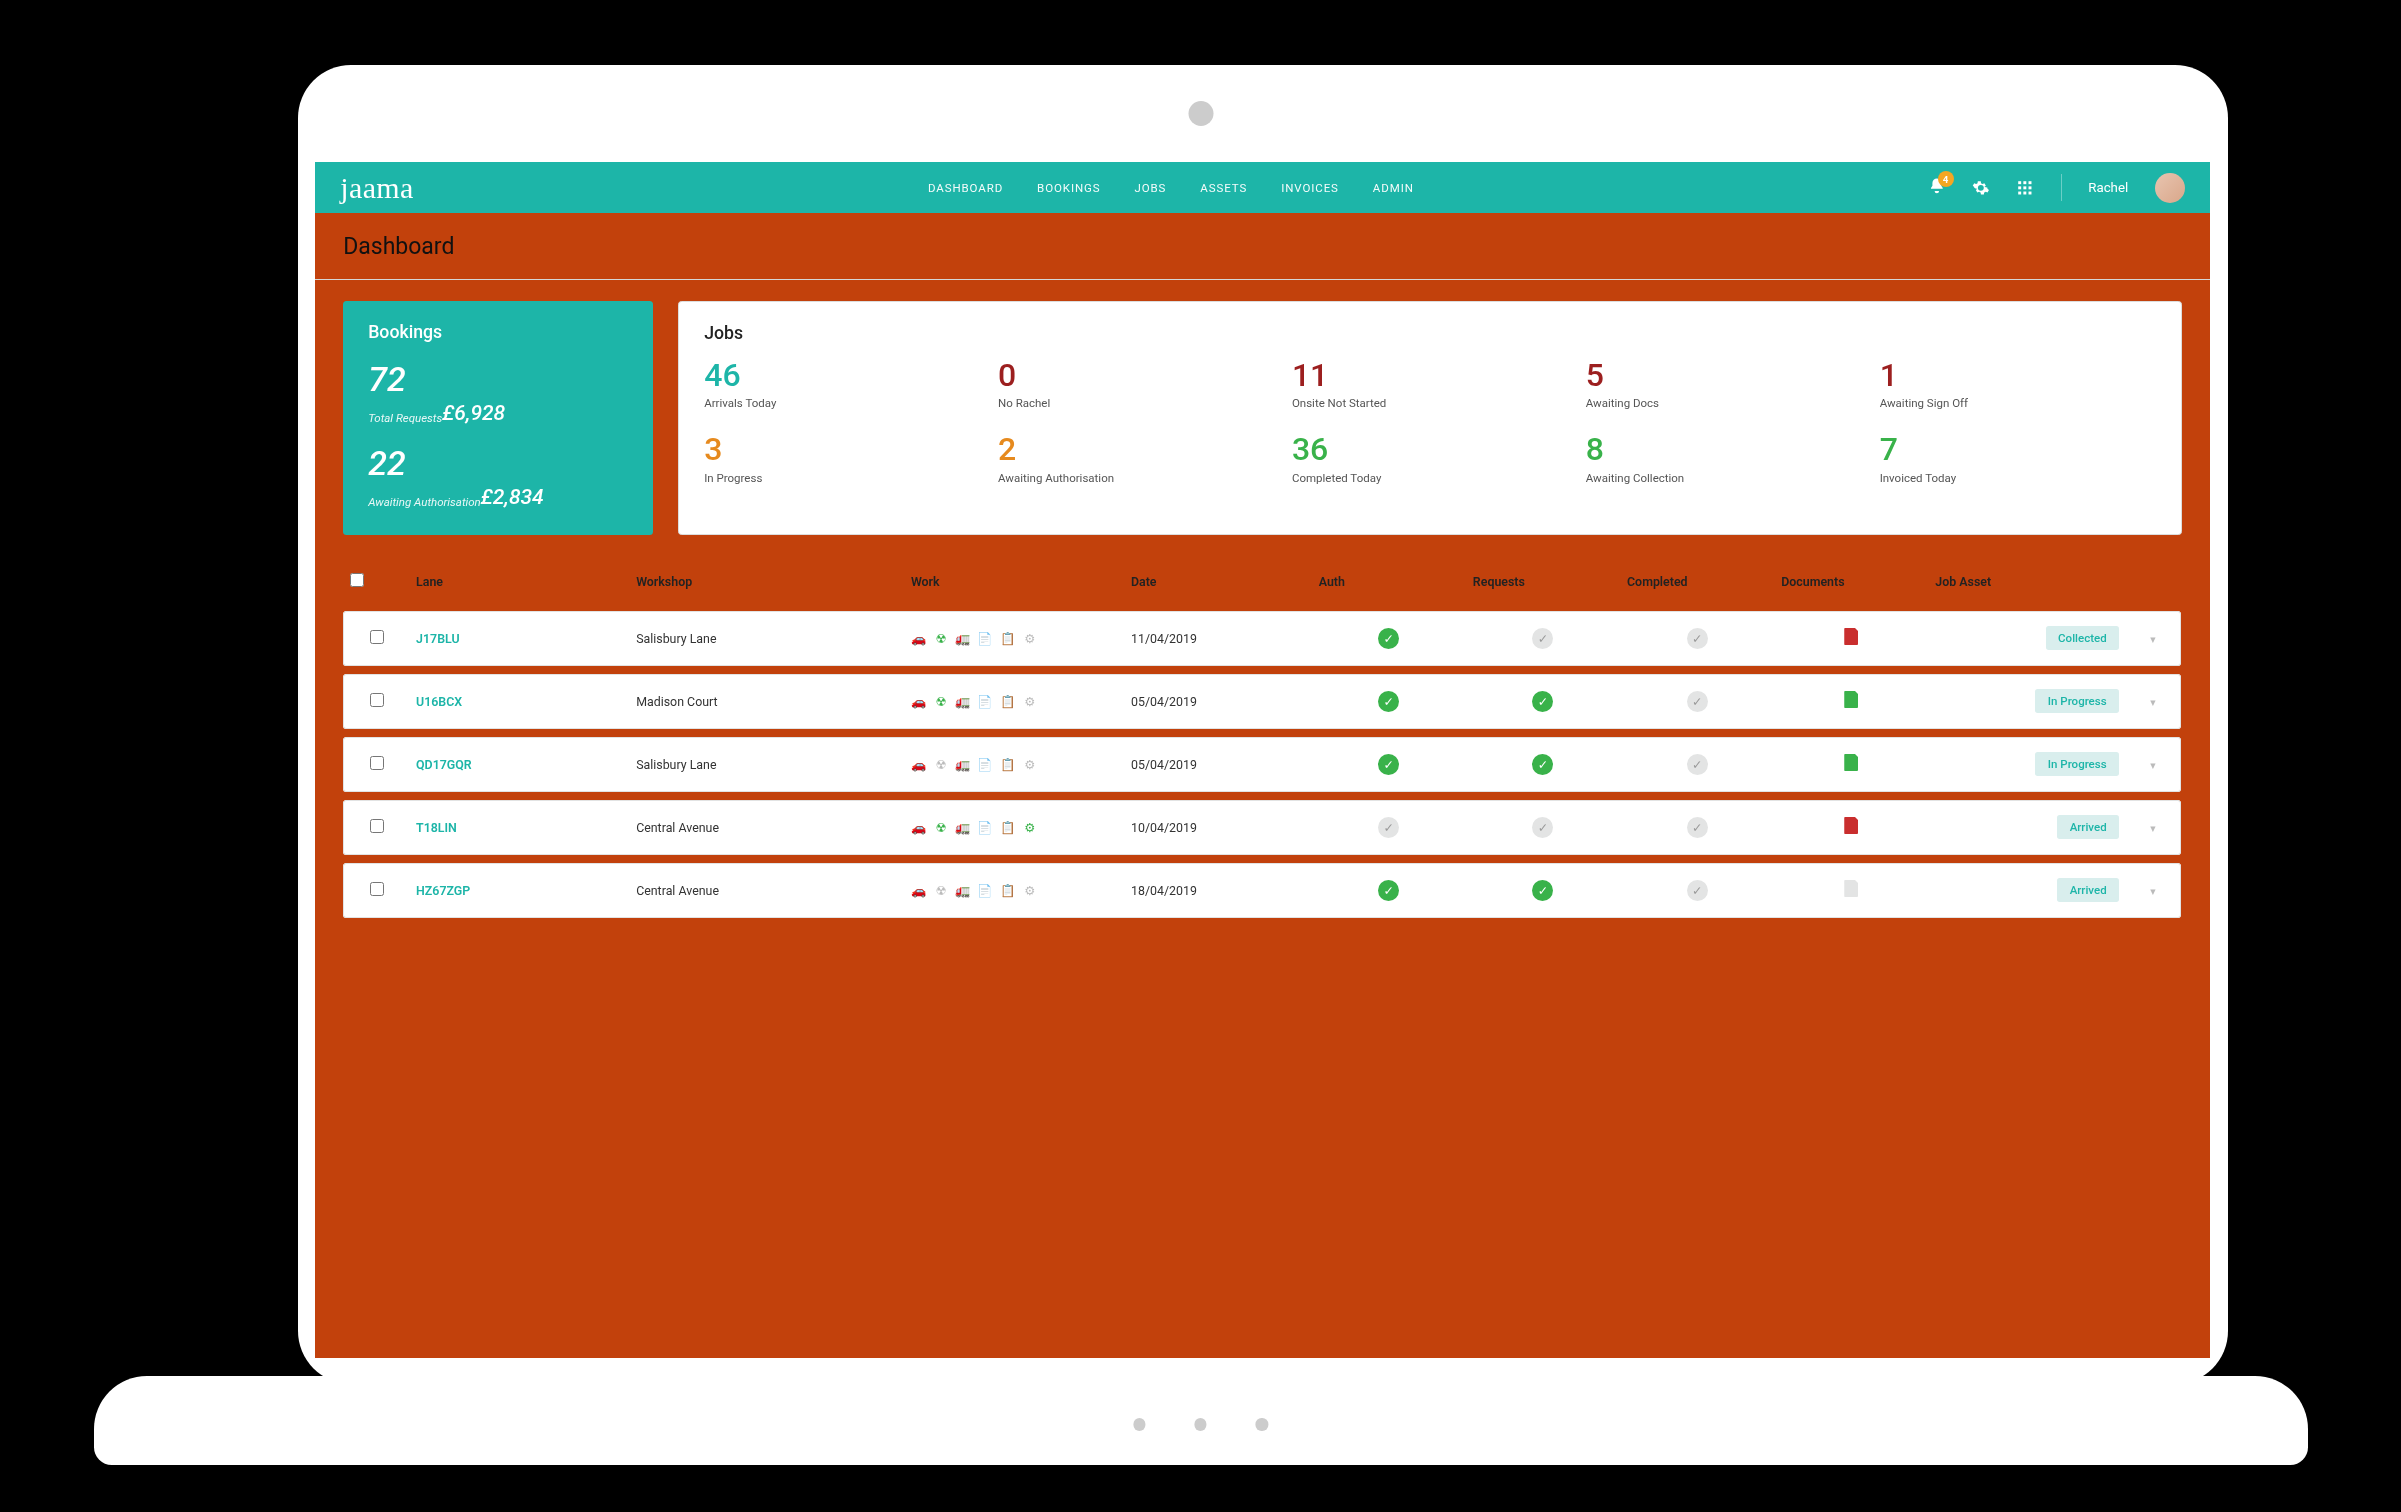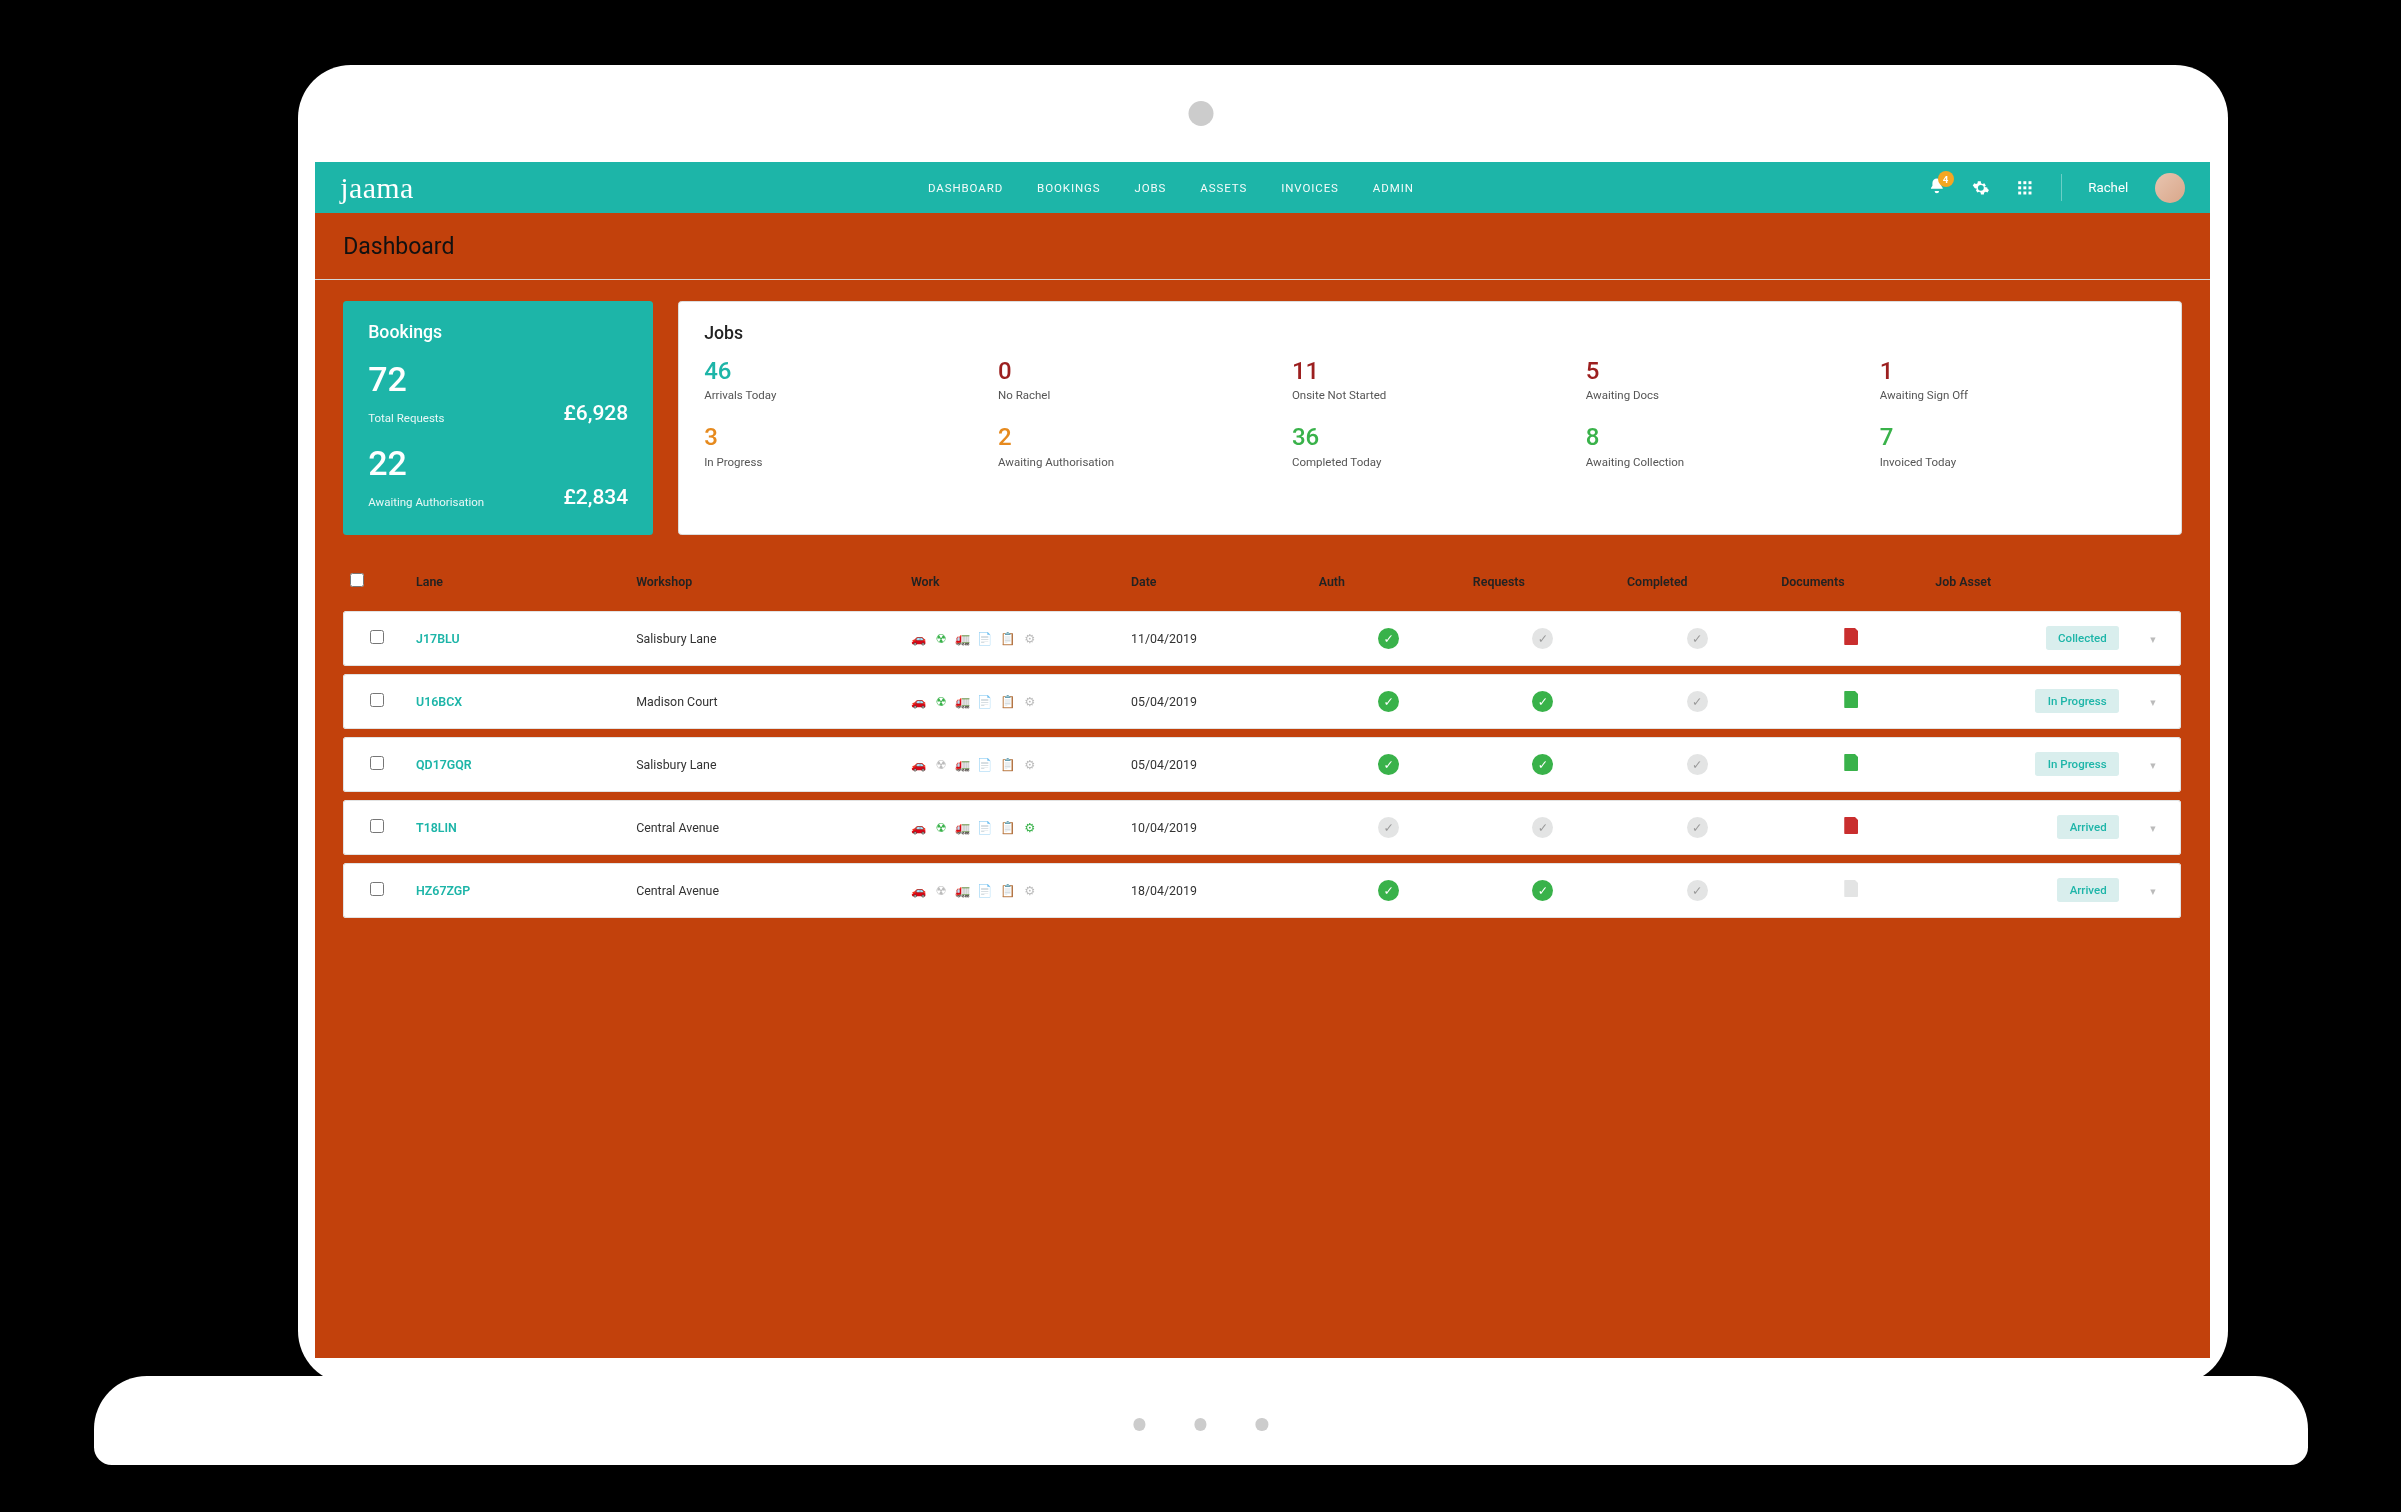--- a/index.html
+++ b/index.html
@@ -169,9 +169,9 @@
   }
   .booking-row {
     display: flex;
-    justify-content: space-between;
     align-items: flex-end;
     margin-bottom: 21px;
+    font-style: italic;
   }
   .booking-row:last-child { margin-bottom: 0; }
   .booking-big {

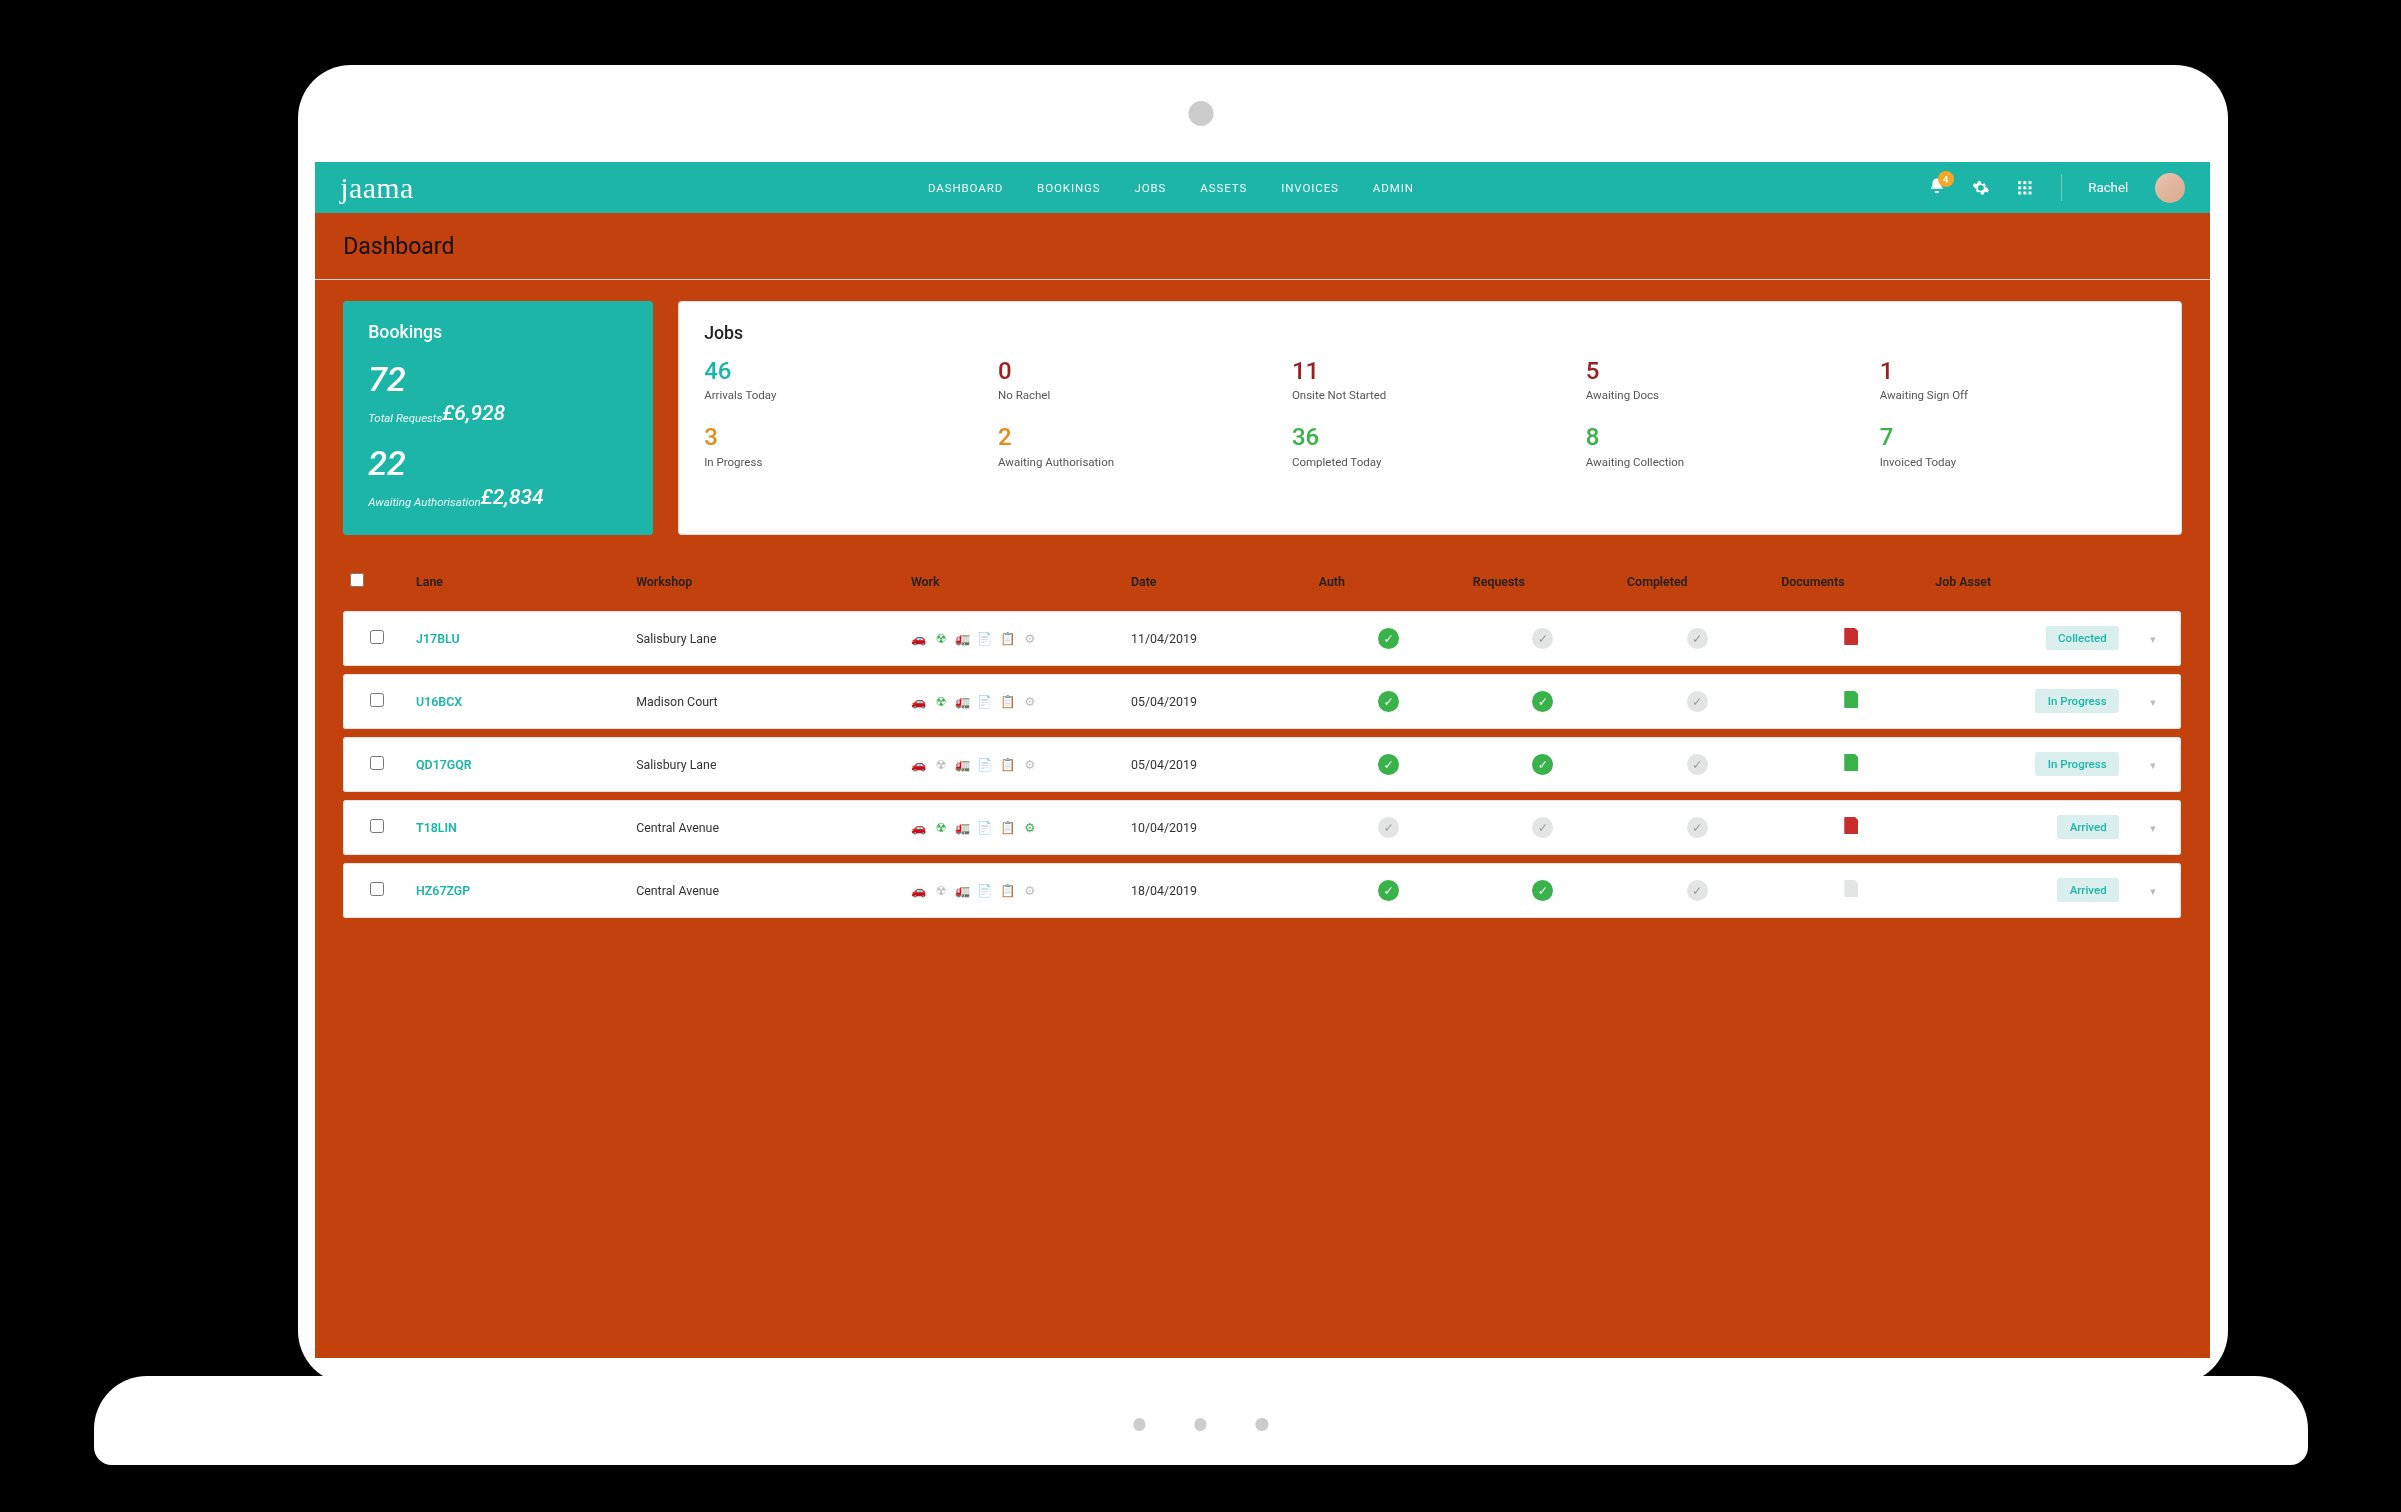--- a/index.html
+++ b/index.html
@@ -208,7 +208,7 @@
     column-gap: 17.7px;
   }
   .job-stat-value {
-    font-size: 24px;
+    font-size: 32px;
     font-weight: 500;
     line-height: 1;
   }

